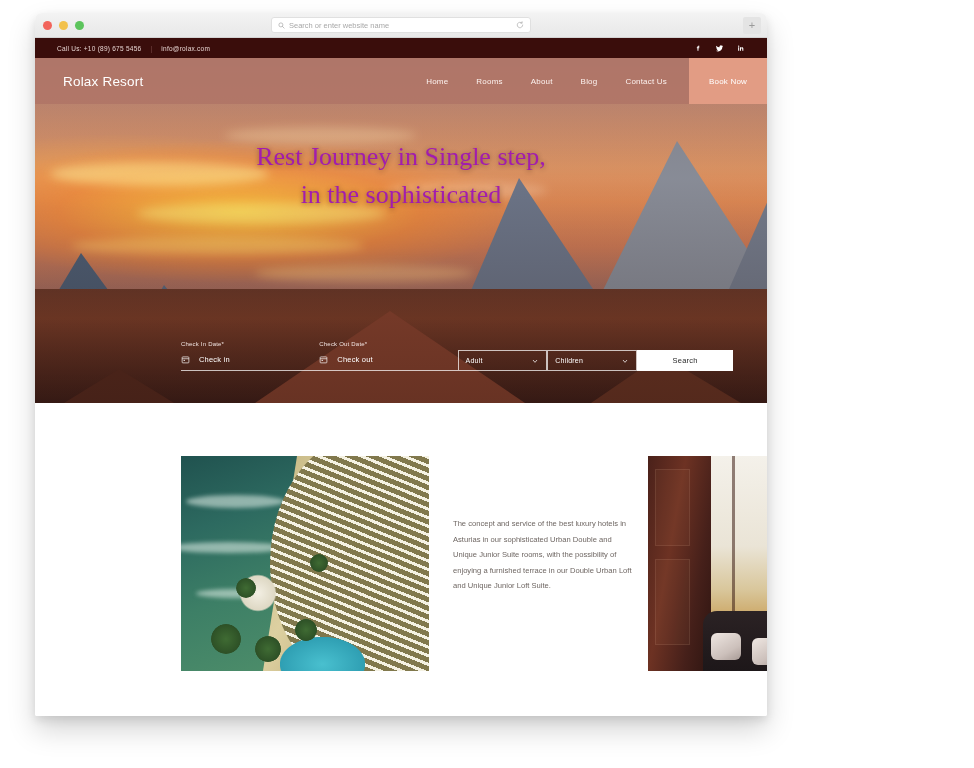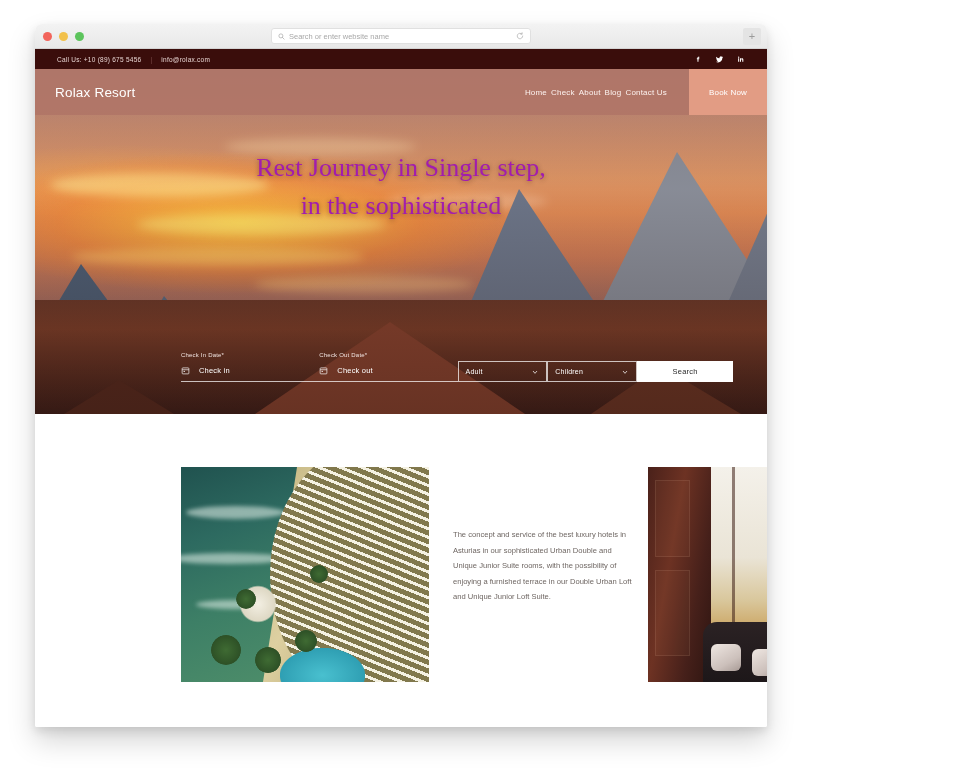--- a/index.html
+++ b/index.html
@@ -14,7 +14,7 @@
   
   .browser-window {
     position: absolute;
-    left: 35px; top: 24px;
+    left: 35px; top: 13px;
     width: 732px; height: 703px;
     background: #ffffff;
     border-radius: 7px 7px 2px 2px;

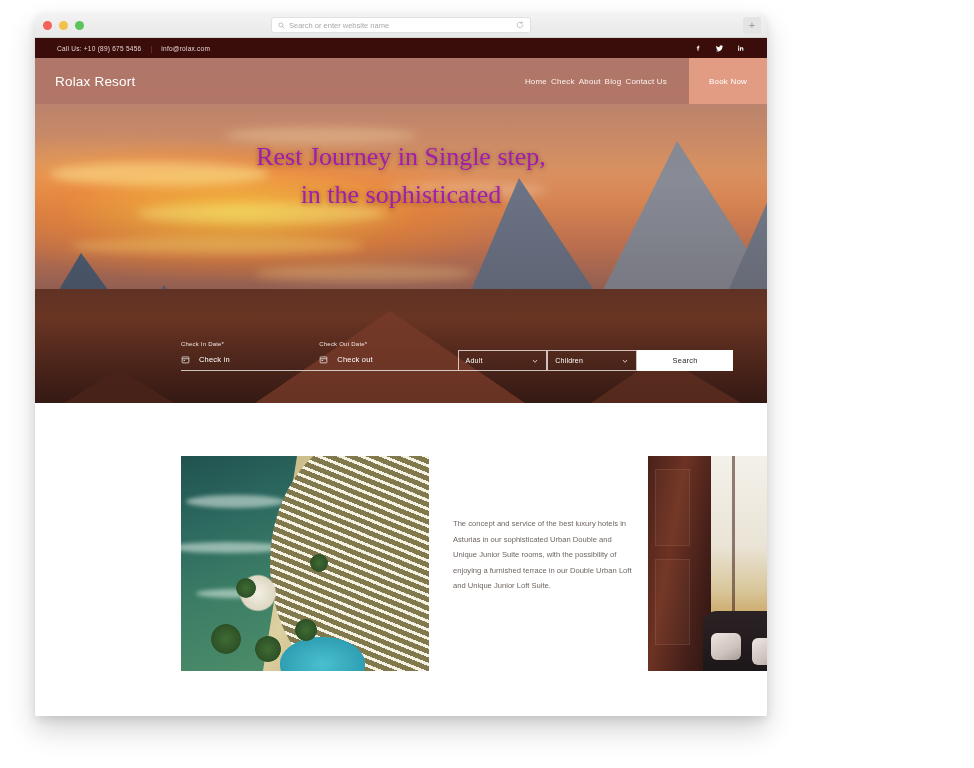--- a/index.html
+++ b/index.html
@@ -139,7 +139,7 @@
     height: 46px;
     background: rgba(176,116,103,0.86);
     display: flex; align-items: center;
-    padding-left: 20px;
+    padding-left: 28px;
   }
   .brand {
     font-size: 13.5px; color: #ffffff; letter-spacing: 0.2px;

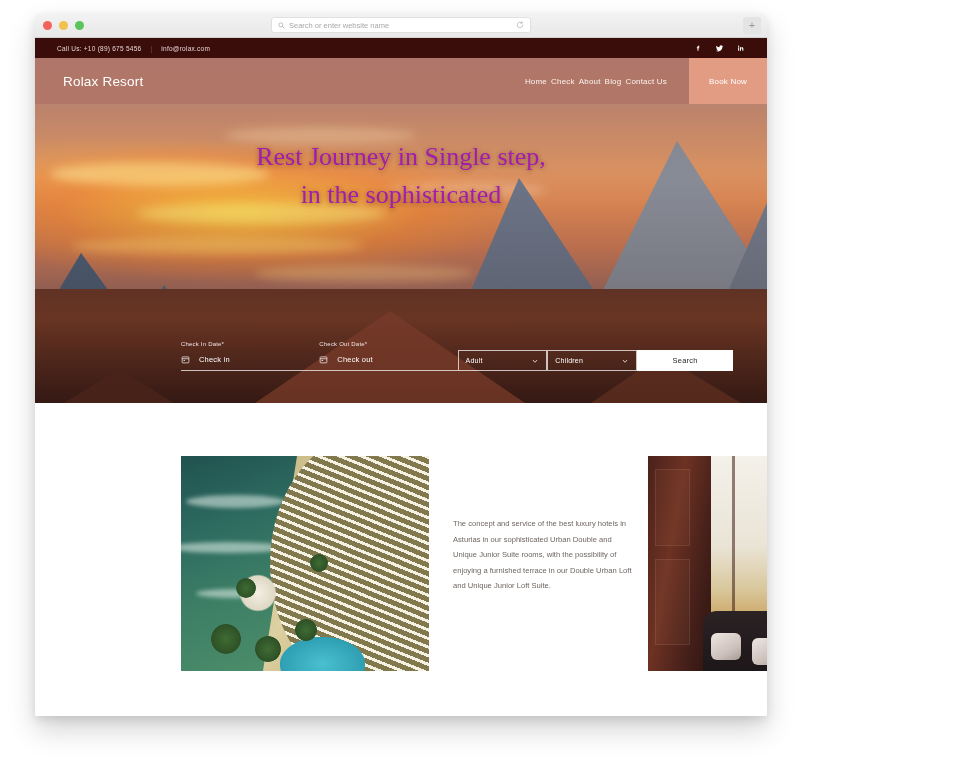--- a/index.html
+++ b/index.html
@@ -146,7 +146,7 @@
   }
   .navlinks {
     margin-left: auto;
-    display: flex; align-items: center; gap: 4px;
+    display: flex; align-items: center; gap: 28px;
     padding-right: 22px;
   }
   .navlinks a {

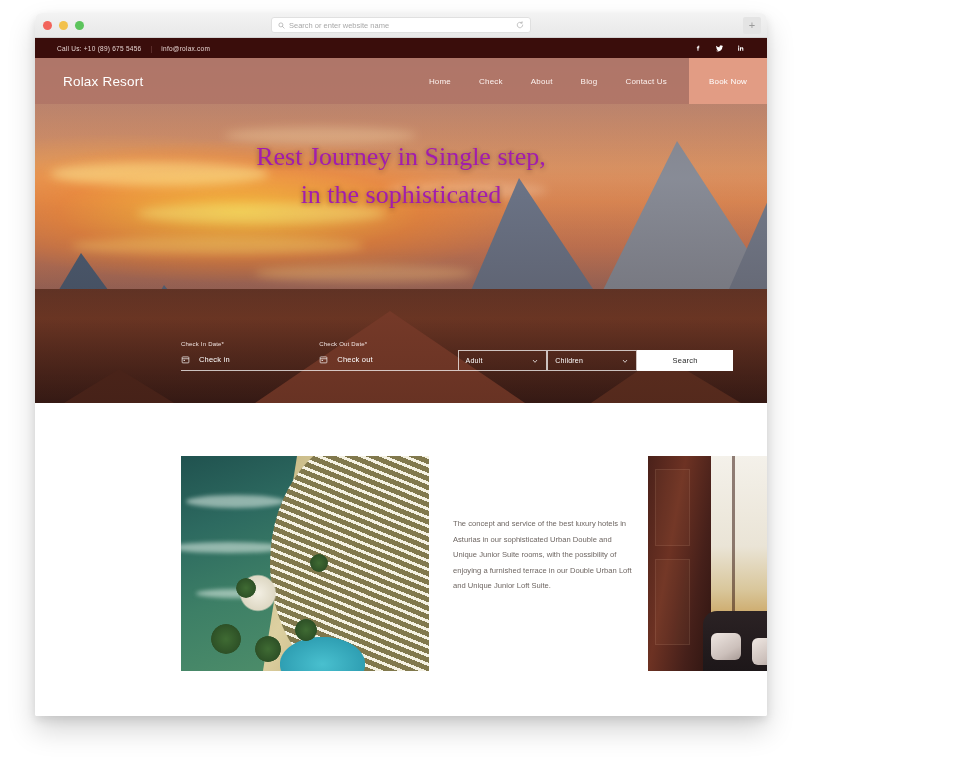--- a/index.html
+++ b/index.html
@@ -409,7 +409,7 @@
         <div class="brand">Rolax Resort</div>
         <nav class="navlinks">
           <a href="#">Home</a>
-          <a href="#">Check</a>
+          <a href="#">Rooms</a>
           <a href="#">About</a>
           <a href="#">Blog</a>
           <a href="#">Contact Us</a>

